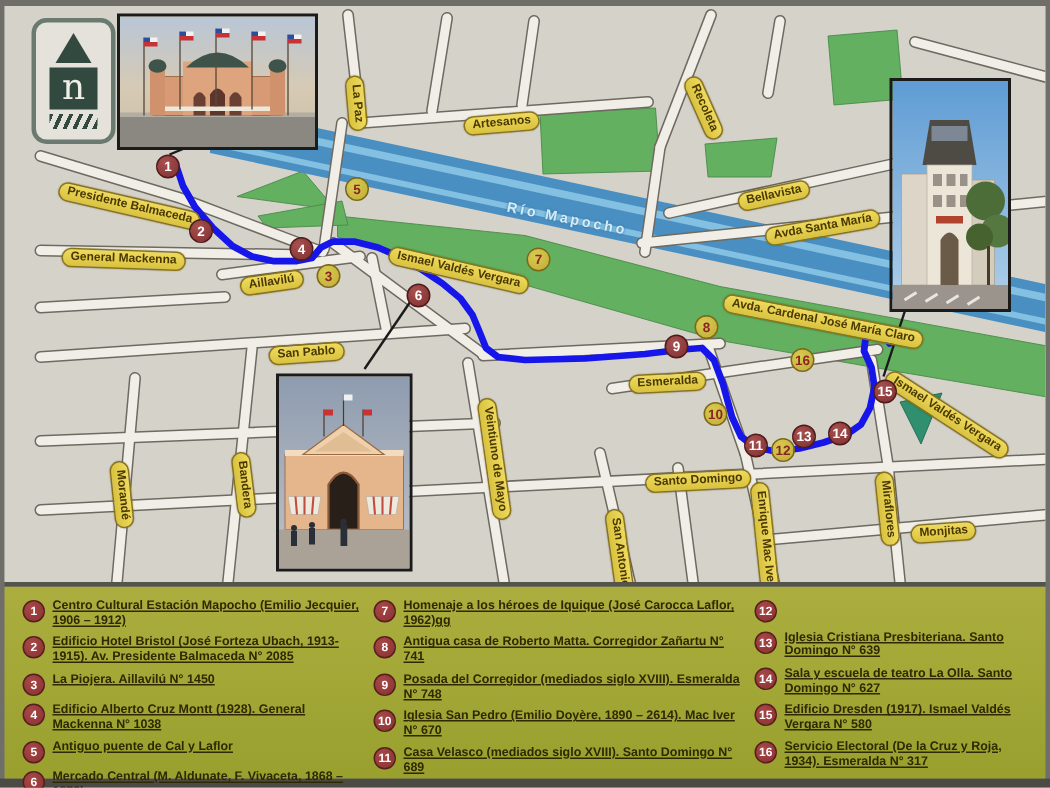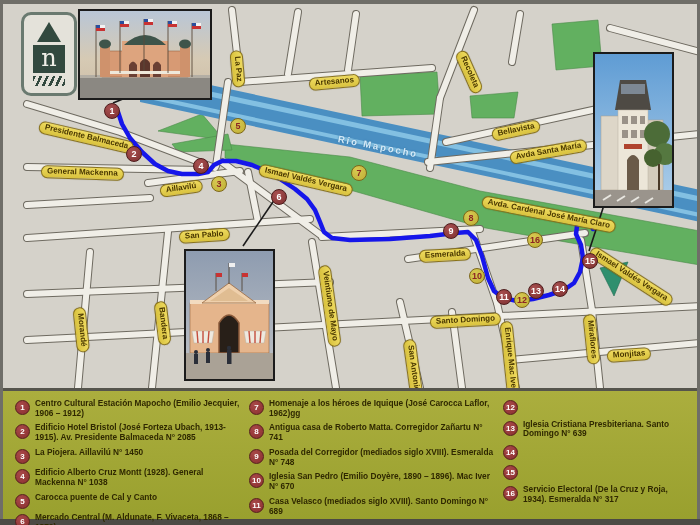--- a/index.html
+++ b/index.html
@@ -23,7 +23,7 @@
   .bottom-strip{position:absolute;left:0;top:519px;width:700px;height:6px;background:#4c4a44;}
   .lg-item{display:flex;align-items:flex-start;gap:5px;margin-bottom:4.5px;}
   .lg-num{flex:none;width:13px;height:13px;border-radius:50%;background:radial-gradient(circle at 35% 30%,#a84848,#8a3030);border:1px solid #561e1e;color:#fff;font-size:8px;font-weight:bold;display:flex;align-items:center;justify-content:center;margin-top:1px;}
-  .lg-txt{font-size:8.3px;line-height:1.2;font-weight:bold;color:#2f2800;}
+  .lg-txt{font-size:8.3px;line-height:1.2;font-weight:bold;color:#2f2800;text-decoration:underline;}
 </style>
 </head>
 <body>

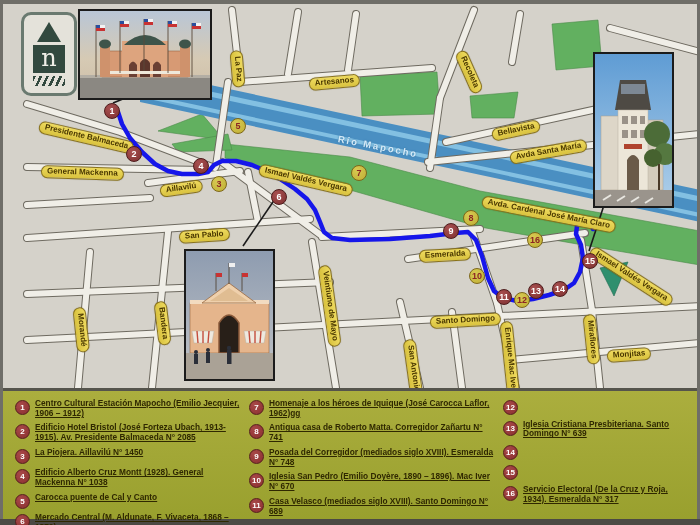--- a/index.html
+++ b/index.html
@@ -366,6 +366,7 @@
       </div>
       <div class="lg-item">
         <div class="lg-num">14</div>
+        <div class="lg-txt">Sala y escuela de teatro La Olla. Santo Domingo N° 627</div>
       </div>
       <div class="lg-item">
         <div class="lg-num">15</div>

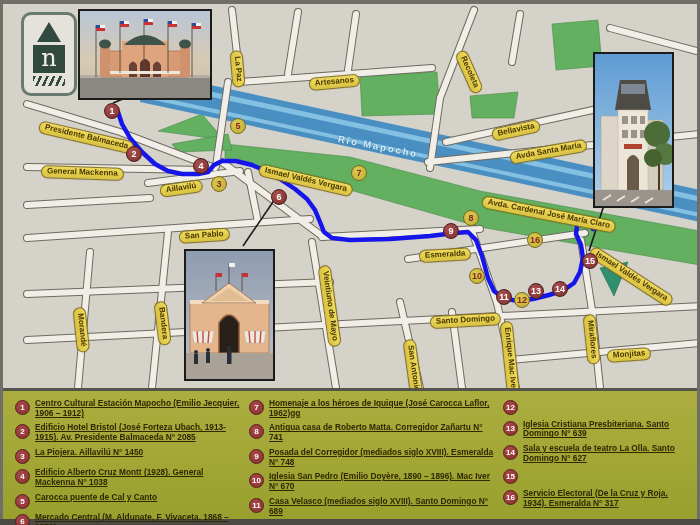--- a/index.html
+++ b/index.html
@@ -349,7 +349,7 @@
       </div>
       <div class="lg-item">
         <div class="lg-num">10</div>
-        <div class="lg-txt">Iglesia San Pedro (Emilio Doyère, 1890 – 1896). Mac Iver N° 670</div>
+        <div class="lg-txt">Iglesia San Pedro (Emilio Doyère, 1890 – 2614). Mac Iver N° 670</div>
       </div>
       <div class="lg-item">
         <div class="lg-num">11</div>

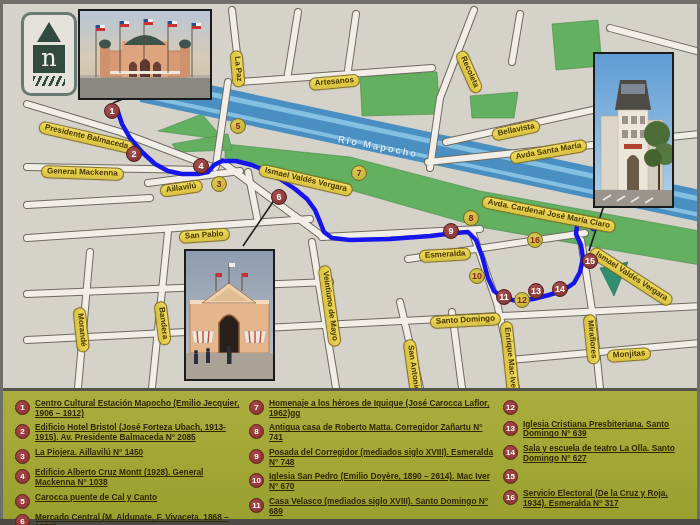--- a/index.html
+++ b/index.html
@@ -370,6 +370,7 @@
       </div>
       <div class="lg-item">
         <div class="lg-num">15</div>
+        <div class="lg-txt">Edificio Dresden (1917). Ismael Valdés Vergara N° 580</div>
       </div>
       <div class="lg-item">
         <div class="lg-num">16</div>

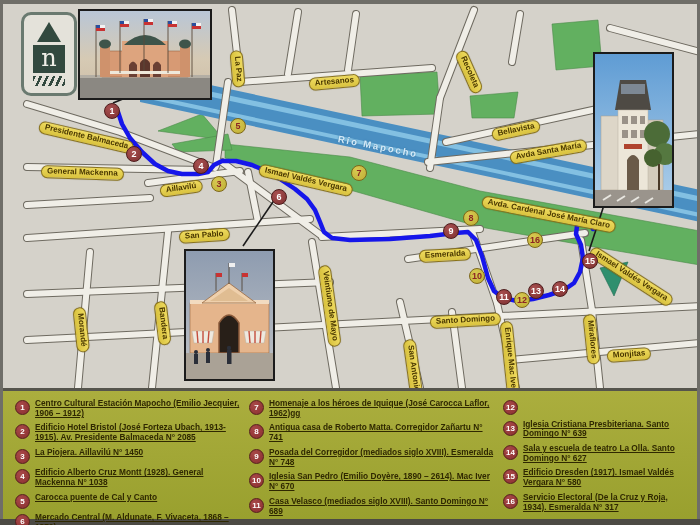--- a/index.html
+++ b/index.html
@@ -327,7 +327,7 @@
       </div>
       <div class="lg-item">
         <div class="lg-num">5</div>
-        <div class="lg-txt">Carocca puente de Cal y Canto</div>
+        <div class="lg-txt">Antiguo puente de Cal y Laflor</div>
       </div>
       <div class="lg-item">
         <div class="lg-num">6</div>

